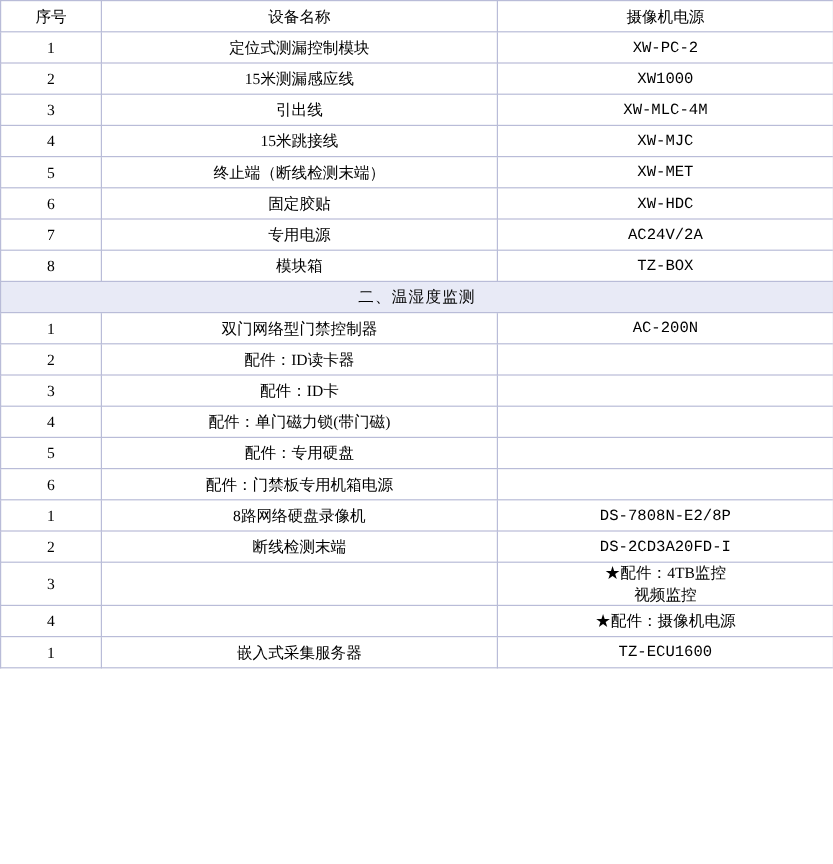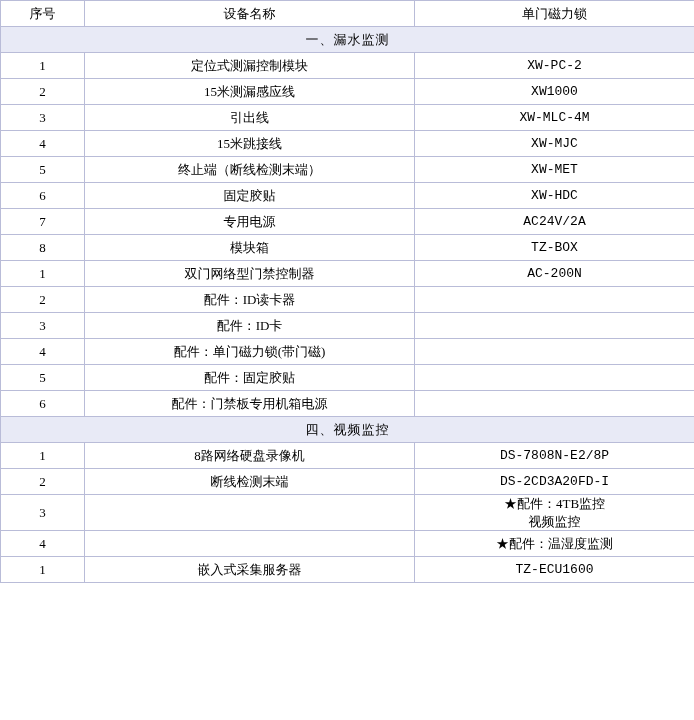--- a/index.html
+++ b/index.html
@@ -83,7 +83,7 @@
     <tr>
       <th>序号</th>
       <th>设备名称</th>
-      <th>单门磁力锁</th>
+      <th>摄像机电源</th>
     </tr>
   </thead>
   <tbody id="table-body">

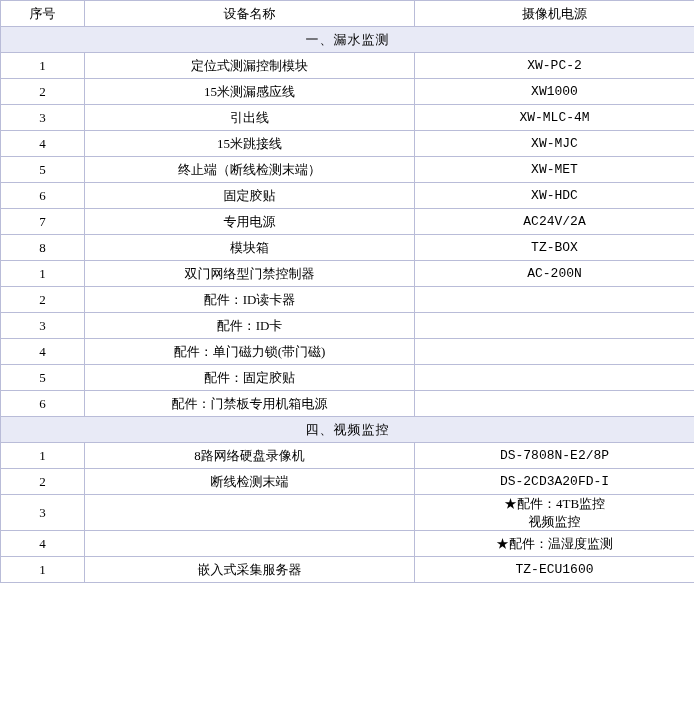--- a/index.html
+++ b/index.html
@@ -87,9 +87,6 @@
     </tr>
   </thead>
   <tbody id="table-body">
-      <tr class="section-row">
-        <td colspan="3">一、漏水监测</td>
-      </tr>
       <tr class="data-row">
         <td class="cell-index">1</td>
         <td class="cell-name">定位式测漏控制模块</td>

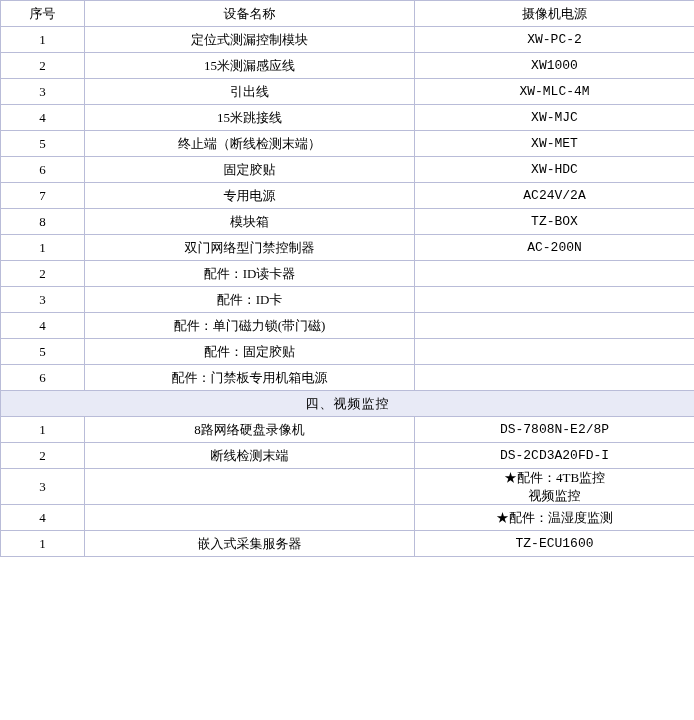--- a/index.html
+++ b/index.html
@@ -143,6 +143,9 @@
           <span class="multiline">TZ-BOX</span>
         </td>
       </tr>
+      <tr class="section-row">
+        <td colspan="3">二、温湿度监测</td>
+      </tr>
       <tr class="data-row">
         <td class="cell-index">1</td>
         <td class="cell-name">双门网络型门禁控制器</td>

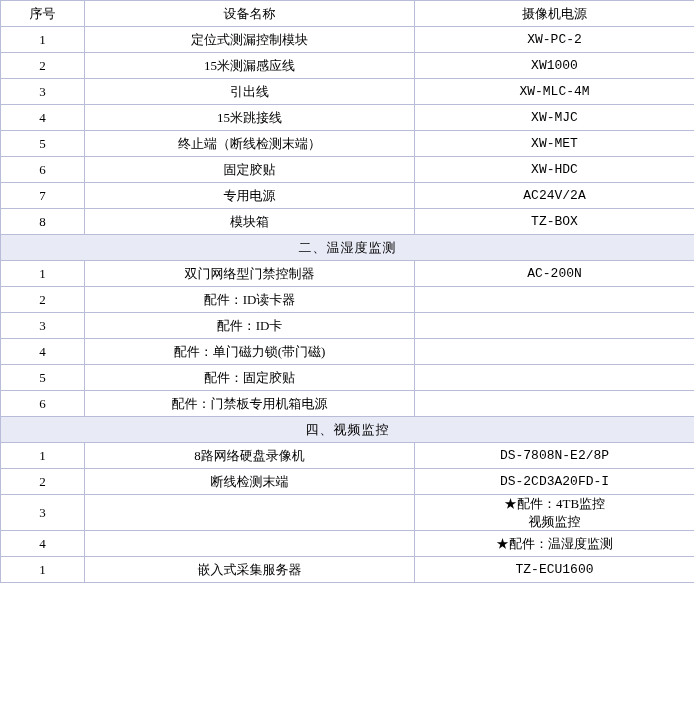--- a/index.html
+++ b/index.html
@@ -176,7 +176,7 @@
       </tr>
       <tr class="data-row">
         <td class="cell-index">5</td>
-        <td class="cell-name">配件：固定胶贴</td>
+        <td class="cell-name">配件：专用硬盘</td>
         <td class="cell-model">
           <span class="multiline"></span>
         </td>

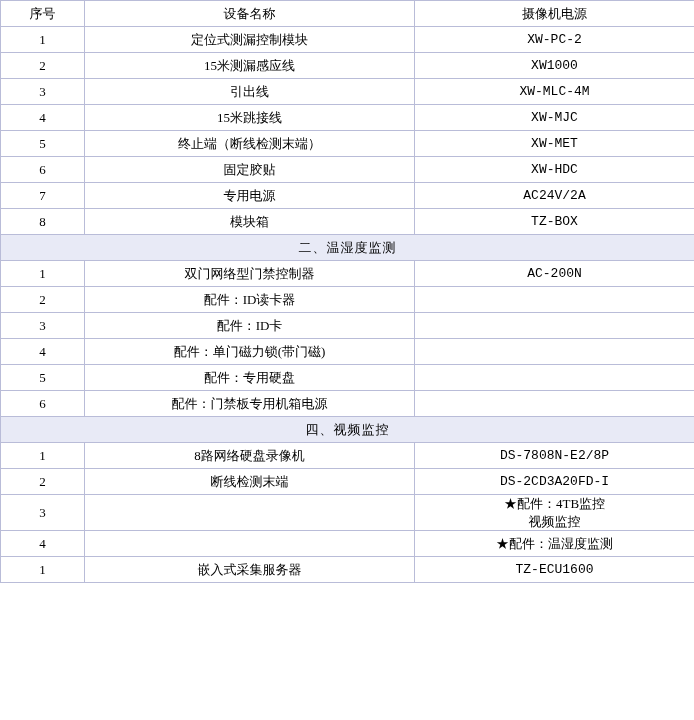--- a/index.html
+++ b/index.html
@@ -188,9 +188,6 @@
           <span class="multiline"></span>
         </td>
       </tr>
-      <tr class="section-row">
-        <td colspan="3">四、视频监控</td>
-      </tr>
       <tr class="data-row">
         <td class="cell-index">1</td>
         <td class="cell-name">8路网络硬盘录像机</td>

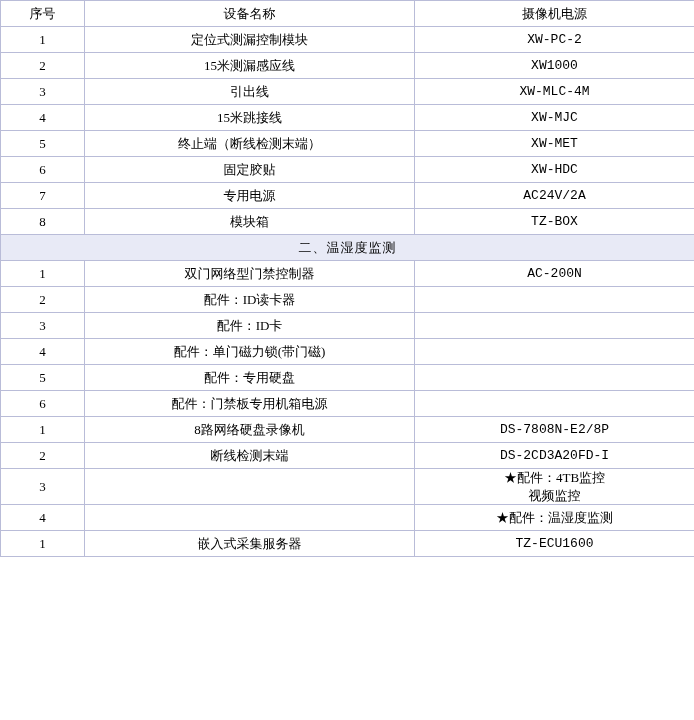--- a/index.html
+++ b/index.html
@@ -214,7 +214,7 @@
         <td class="cell-index">4</td>
         <td class="cell-name"></td>
         <td class="cell-model cjk">
-          <span class="multiline">★配件：温湿度监测</span>
+          <span class="multiline">★配件：摄像机电源</span>
         </td>
       </tr>
       <tr class="data-row">

